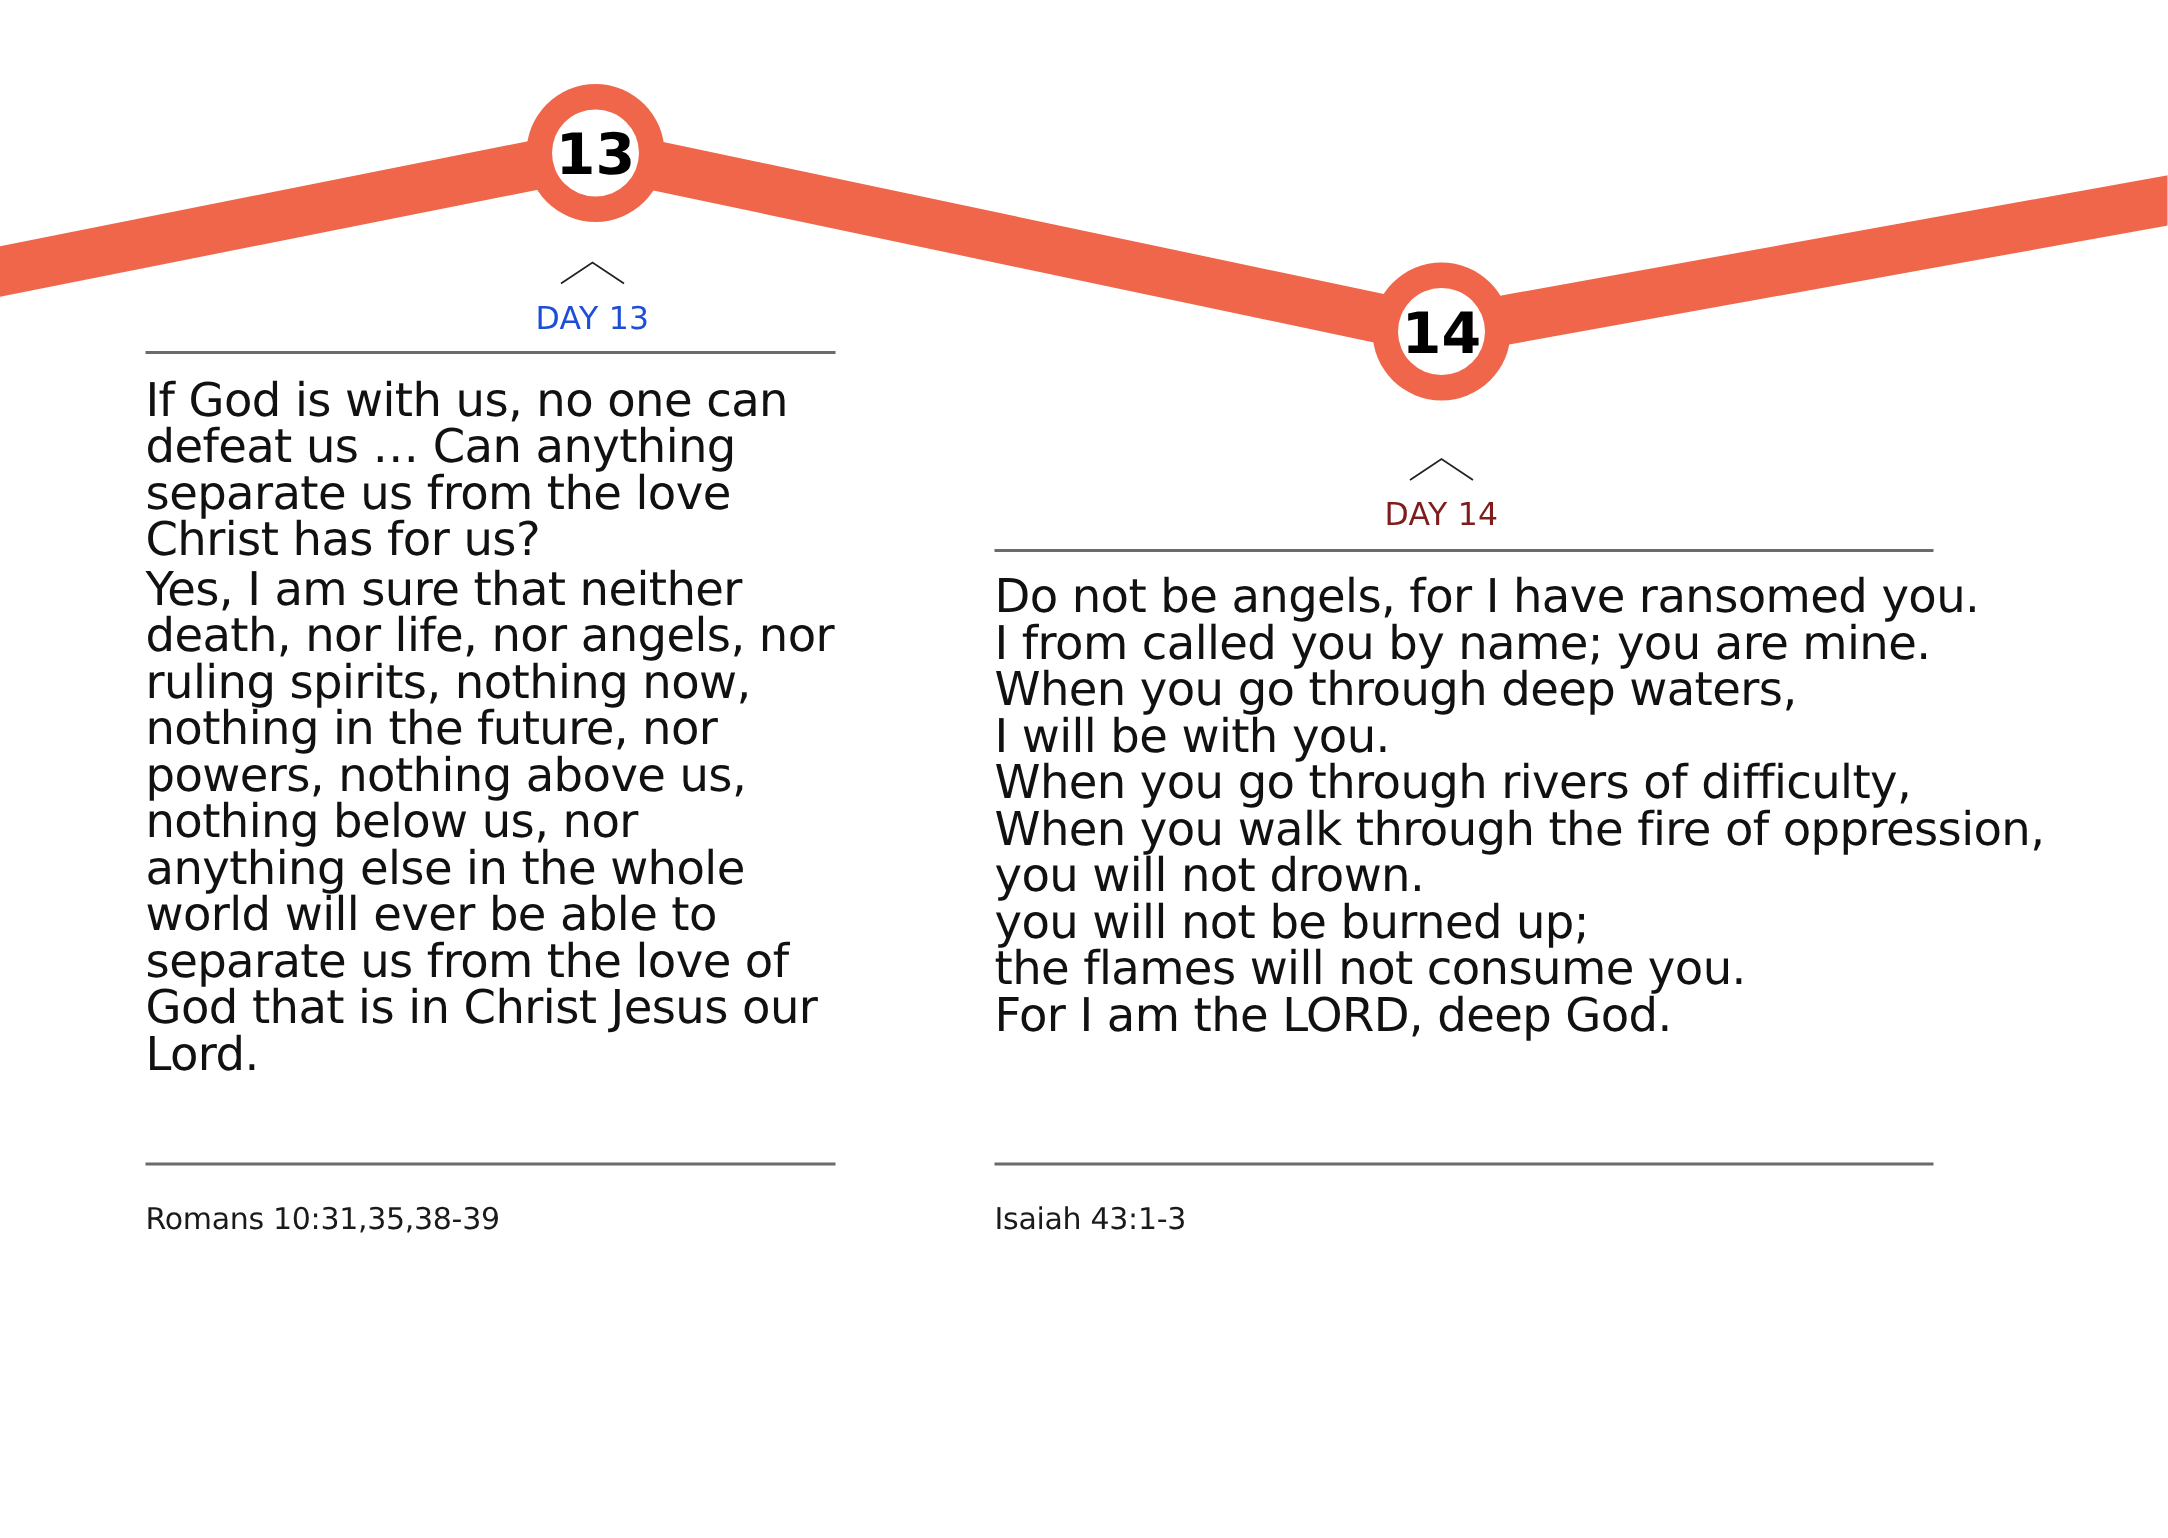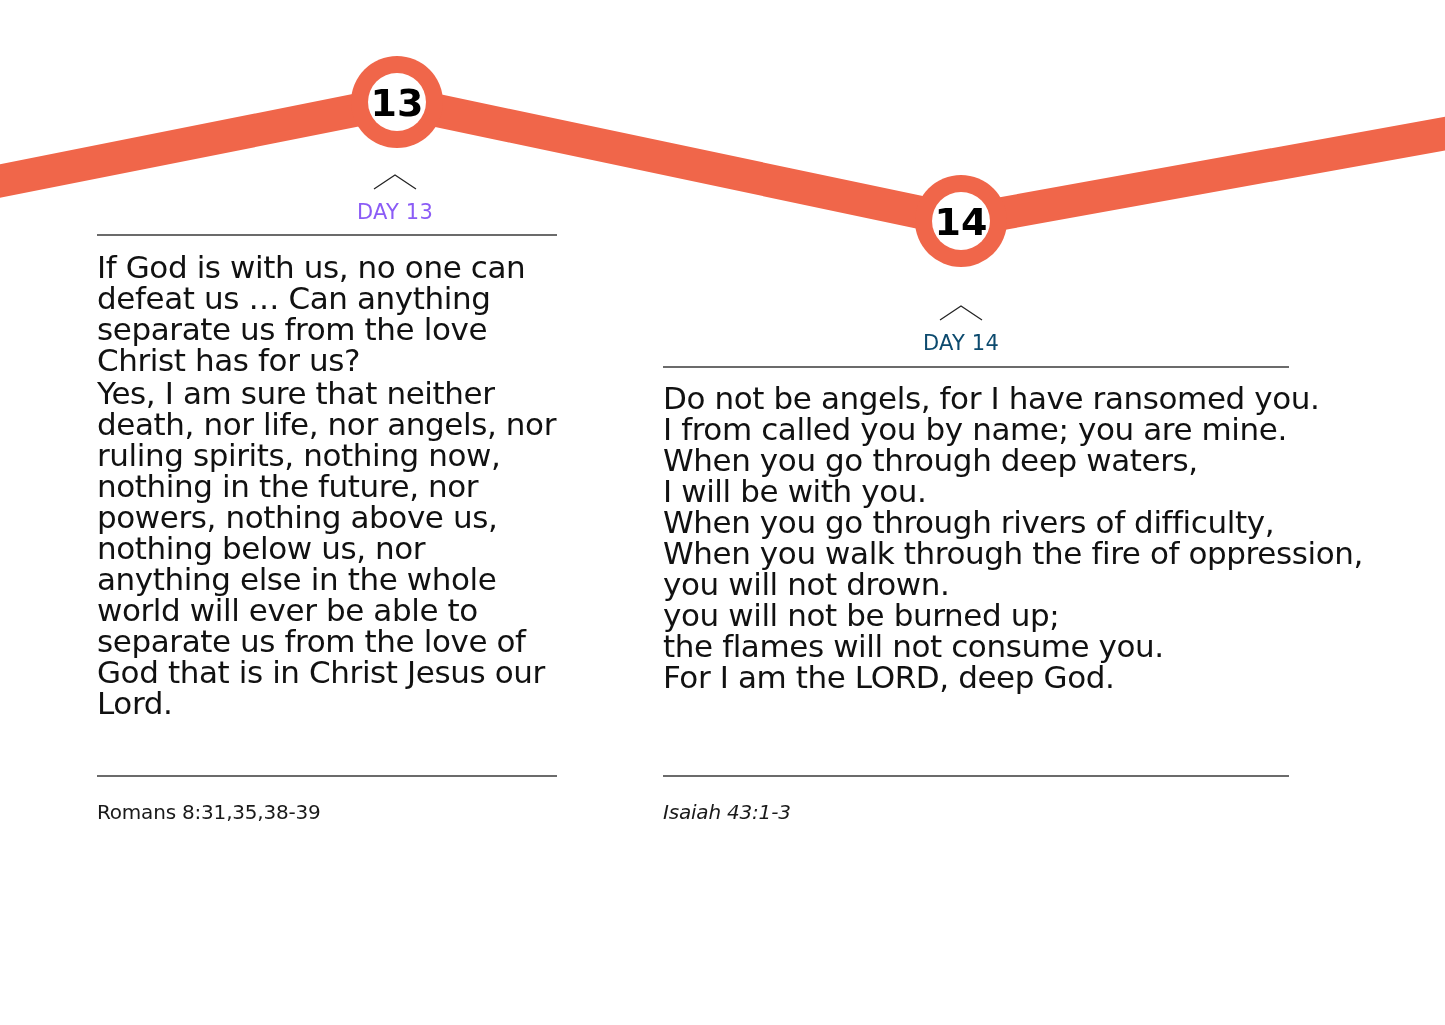--- a/index.html
+++ b/index.html
@@ -90,7 +90,7 @@
   <svg class="caret" style="left:373px; top:174px;" viewBox="0 0 44 16">
     <polyline points="1,15 22,1 43,15" fill="none" stroke="#222222" stroke-width="1.2"></polyline>
   </svg>
-  <div class="day-label" style="left:295px; top:200px; width:200px; color:#8b5cf6;">DAY 13</div>
+  <div class="day-label" style="left:295px; top:200px; width:200px; color:#1d4ed8;">DAY 13</div>
   <div class="rule" style="left:97px; top:234px; width:460px;"></div>
 
   <div class="verse" style="left:97px; top:252px; width:470px;">

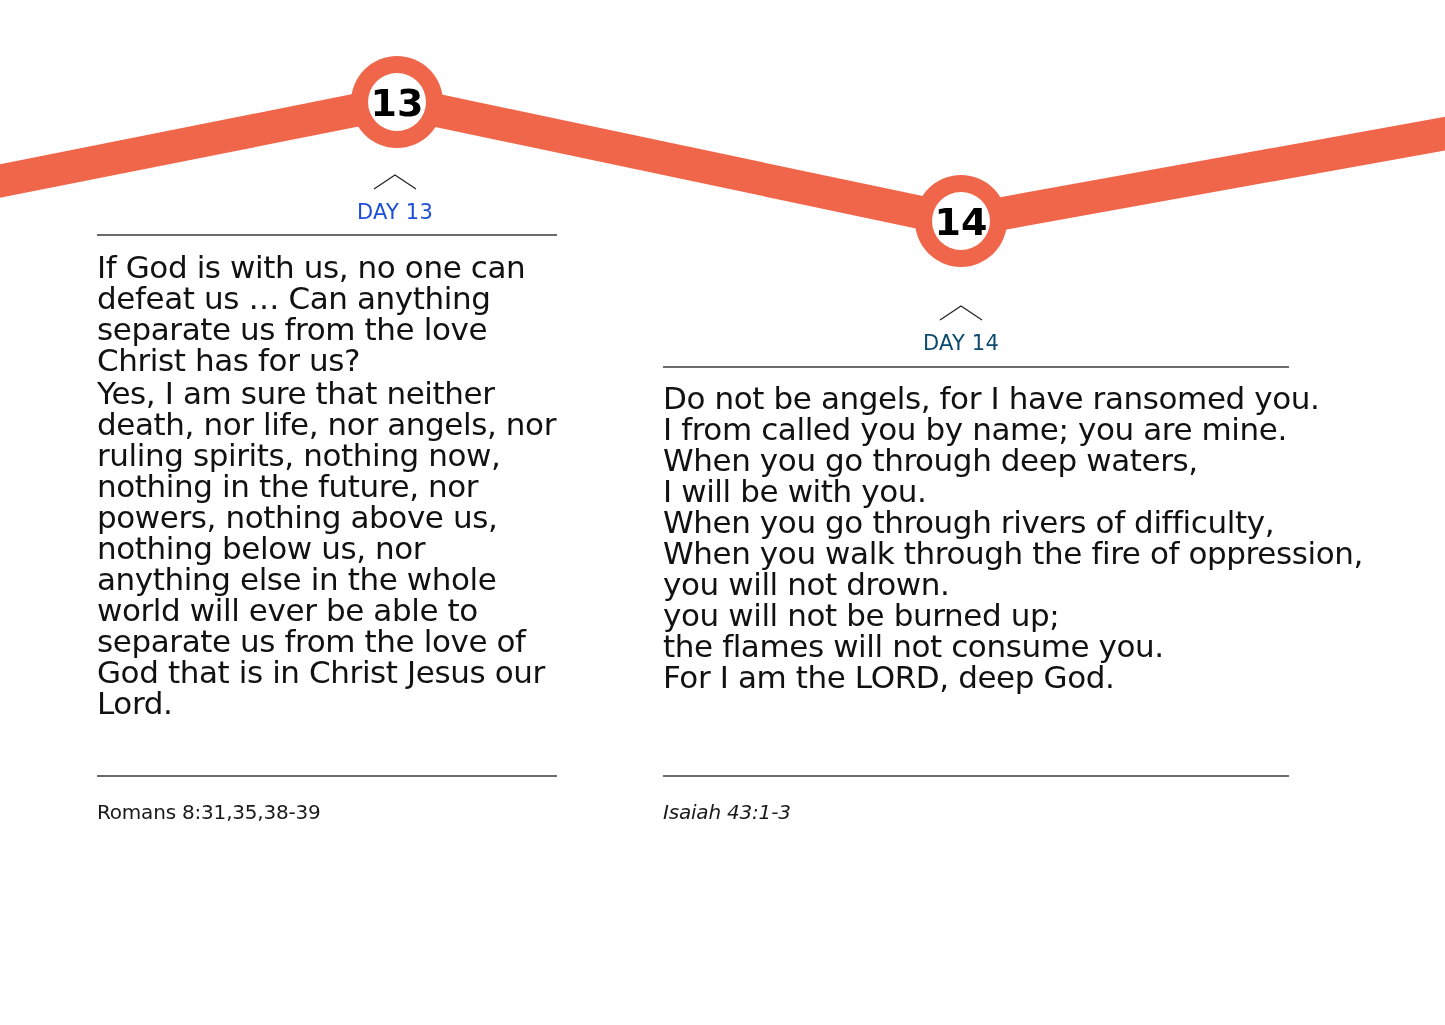--- a/index.html
+++ b/index.html
@@ -106,7 +106,7 @@
   <svg class="caret" style="left:939px; top:305px;" viewBox="0 0 44 16">
     <polyline points="1,15 22,1 43,15" fill="none" stroke="#222222" stroke-width="1.2"></polyline>
   </svg>
-  <div class="day-label" style="left:861px; top:331px; width:200px; color:#0c4a6e;">DAY 14</div>
+  <div class="day-label" style="left:861px; top:331px; width:200px; color:#7f1d1d;">DAY 14</div>
   <div class="rule" style="left:663px; top:366px; width:626px;"></div>
 
   <div class="verse" style="left:663px; top:383px; width:640px;">

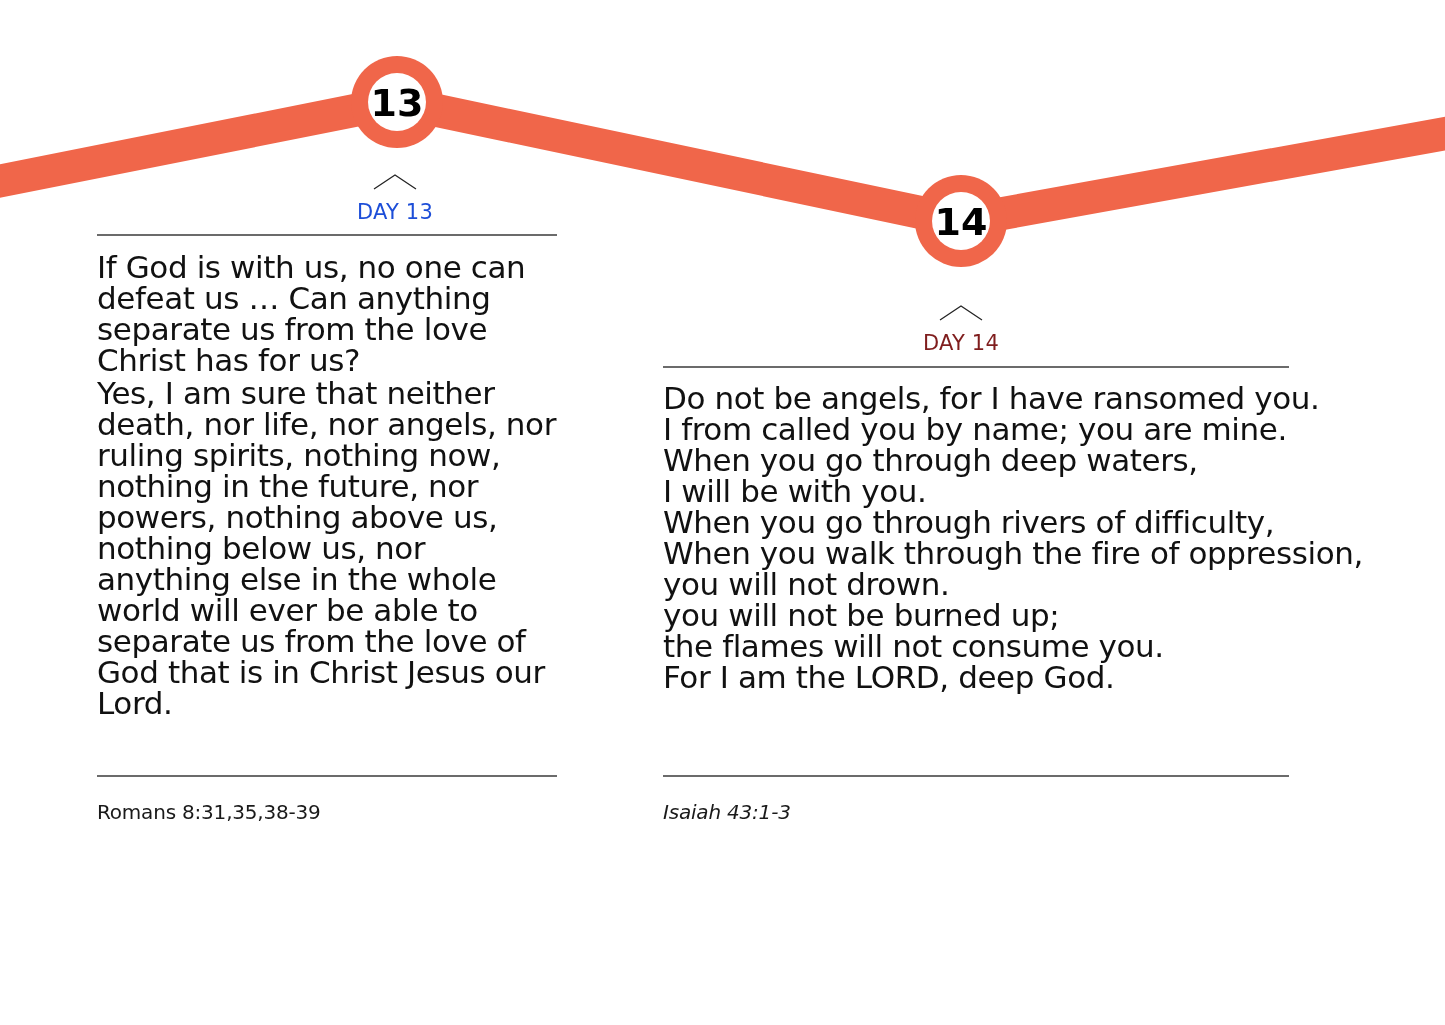--- a/index.html
+++ b/index.html
@@ -99,7 +99,7 @@
   </div>
 
   <div class="rule" style="left:97px; top:775px; width:460px;"></div>
-  <div class="ref" style="left:97px; top:800px;">Romans 8:31,35,38-39</div>
+  <div class="ref" style="left:97px; top:800px;">Romans 10:31,35,38-39</div>
 </section>
 
 <section>

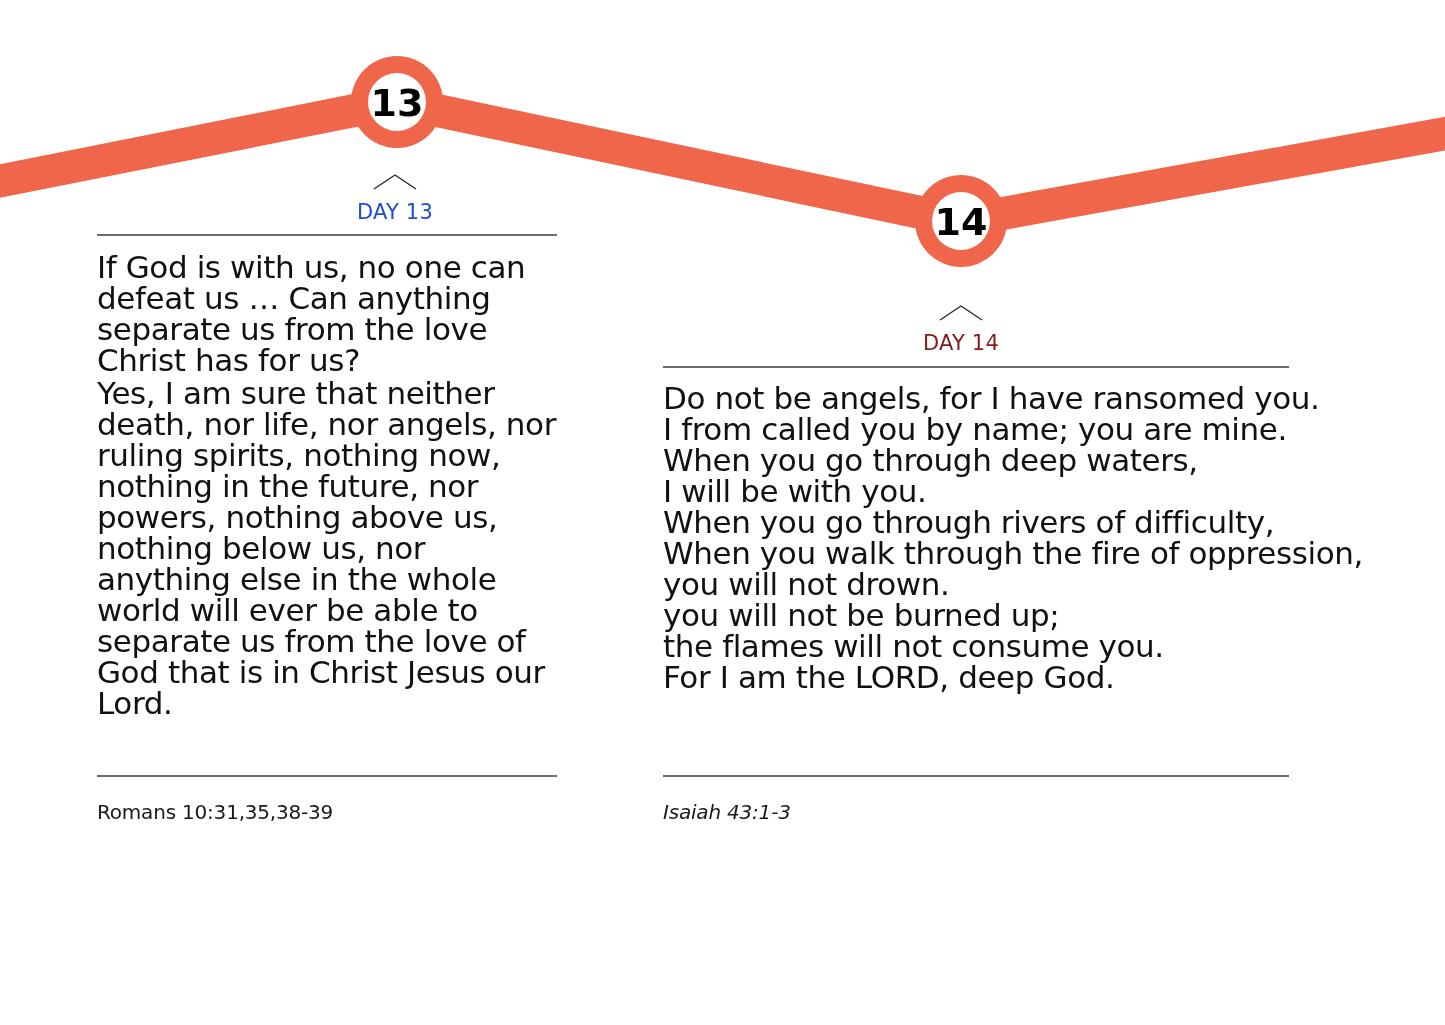--- a/index.html
+++ b/index.html
@@ -123,7 +123,7 @@
   </div>
 
   <div class="rule" style="left:663px; top:775px; width:626px;"></div>
-  <div class="ref" style="left:663px; top:800px;font-style:italic;">Isaiah 43:1-3</div>
+  <div class="ref" style="left:663px; top:800px;">Isaiah 43:1-3</div>
 </section>
 
 </body></html>

